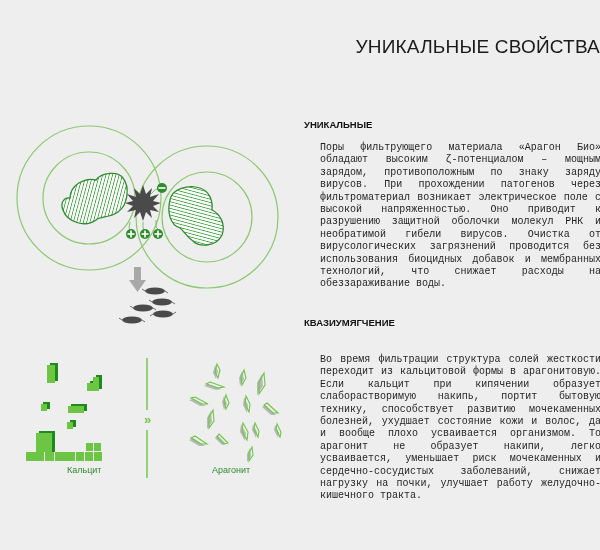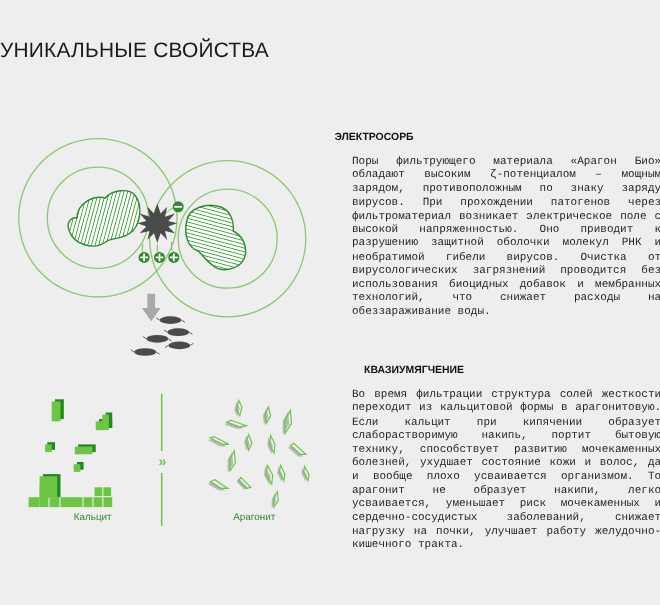--- a/index.html
+++ b/index.html
@@ -10,7 +10,7 @@
     color: #1a1a1a;
   }
   .title {
-    position: absolute; left: 0; top: 36px; width: 600px; text-align: left;
+    position: absolute; left: 0; top: 36px; width: 600px; text-align: right;
     font-family: "Liberation Sans", sans-serif;
     font-size: 19px; letter-spacing: 0.2px; color: #1a1a1a;
   }

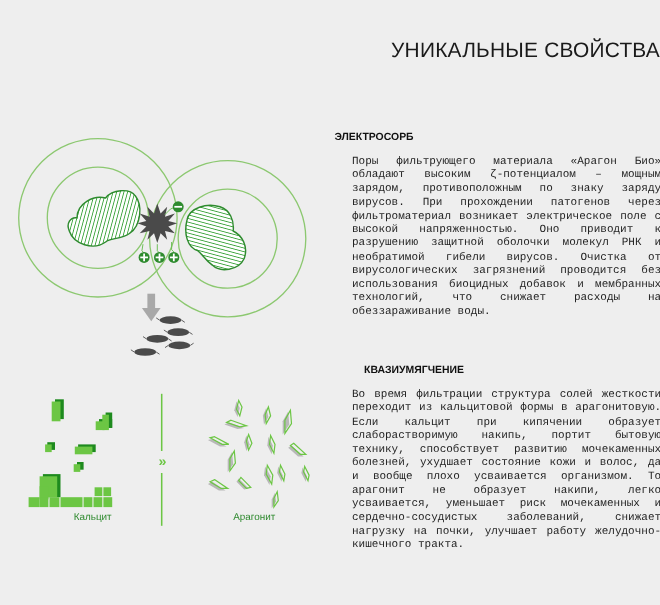--- a/index.html
+++ b/index.html
@@ -34,7 +34,7 @@
 
 <div class="title">УНИКАЛЬНЫЕ СВОЙСТВА</div>
 
-<div class="section-heading" style="top:119px;">ЭЛЕКТРОСОРБ</div>
+<div class="section-heading" style="top:119px;">УНИКАЛЬНЫЕ</div>
 <div class="body-text" style="top:142px;">Поры фильтрующего материала «Арагон Био» обладают высоким ζ-потенциалом – мощным зарядом, противоположным по знаку заряду вирусов. При прохождении патогенов через фильтроматериал возникает электрическое поле с высокой напряженностью. Оно приводит к разрушению защитной оболочки молекул РНК и необратимой гибели вирусов. Очистка от вирусологических загрязнений проводится без использования биоцидных добавок и мембранных технологий, что снижает расходы на обеззараживание воды.</div>
 
 <div class="section-heading" style="top:331px;margin-left:27px;">КВАЗИУМЯГЧЕНИЕ</div>

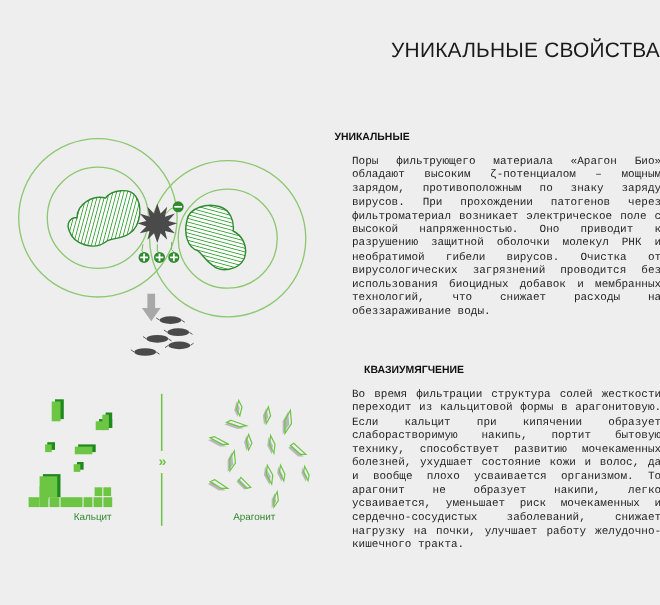--- a/index.html
+++ b/index.html
@@ -37,7 +37,7 @@
 <div class="section-heading" style="top:119px;">УНИКАЛЬНЫЕ</div>
 <div class="body-text" style="top:142px;">Поры фильтрующего материала «Арагон Био» обладают высоким ζ-потенциалом – мощным зарядом, противоположным по знаку заряду вирусов. При прохождении патогенов через фильтроматериал возникает электрическое поле с высокой напряженностью. Оно приводит к разрушению защитной оболочки молекул РНК и необратимой гибели вирусов. Очистка от вирусологических загрязнений проводится без использования биоцидных добавок и мембранных технологий, что снижает расходы на обеззараживание воды.</div>
 
-<div class="section-heading" style="top:331px;margin-left:27px;">КВАЗИУМЯГЧЕНИЕ</div>
+<div class="section-heading" style="top:317px;">КВАЗИУМЯГЧЕНИЕ</div>
 <div class="body-text" style="top:354px;">Во время фильтрации структура солей жесткости переходит из кальцитовой формы в арагонитовую. Если кальцит при кипячении образует слаборастворимую накипь, портит бытовую технику, способствует развитию мочекаменных болезней, ухудшает состояние кожи и волос, да и вообще плохо усваивается организмом. То арагонит не образует накипи, легко усваивается, уменьшает риск мочекаменных и сердечно-сосудистых заболеваний, снижает нагрузку на почки, улучшает работу желудочно-кишечного тракта.</div>
 
 <svg class="diagram" width="600" height="550" viewBox="0 0 600 550">

